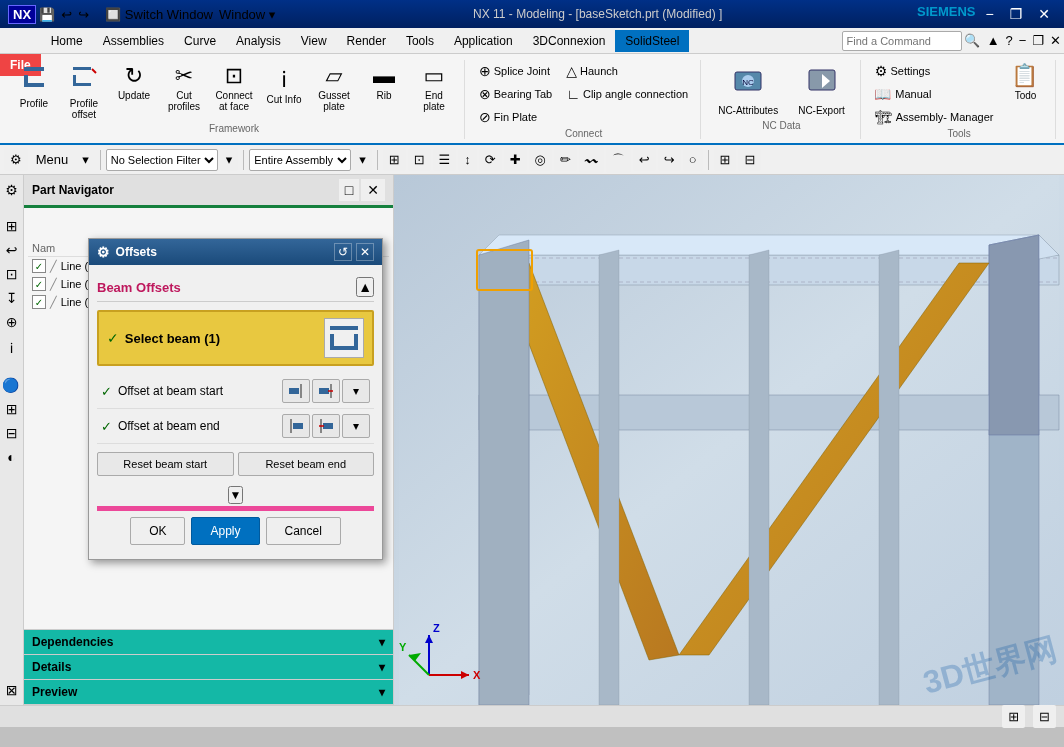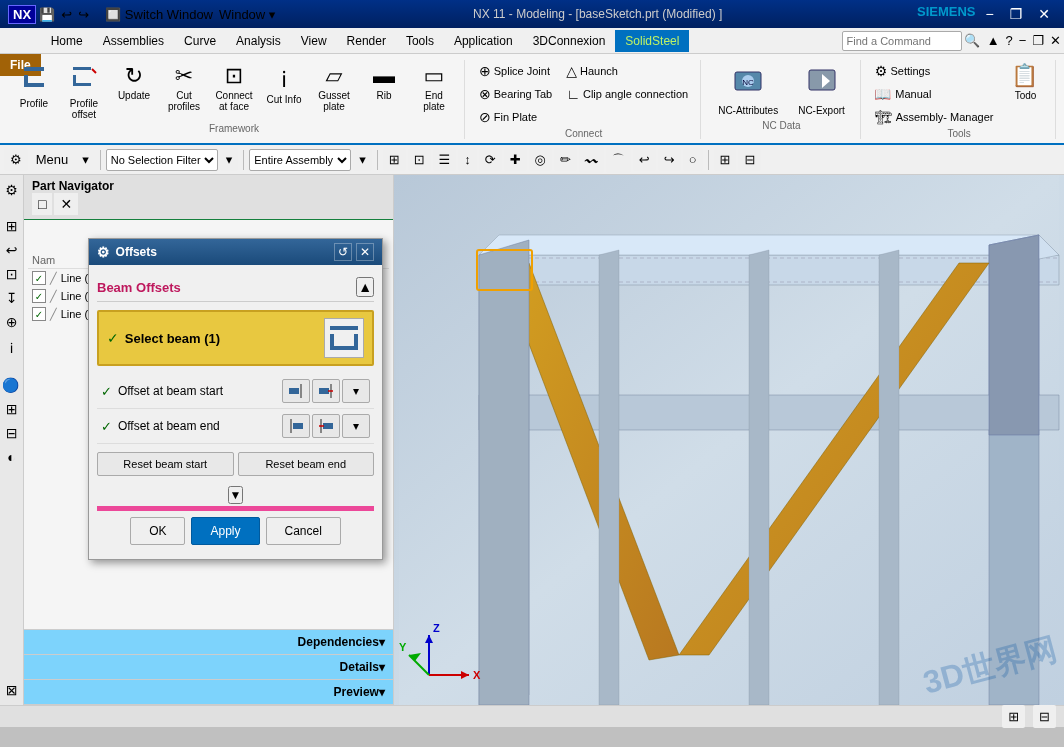--- a/index.html
+++ b/index.html
@@ -24,7 +24,7 @@
       height: 26px; border-bottom: 1px solid #ccc;
     }
     .menu-item { padding: 4px 10px; cursor: pointer; font-size: 12px; }
-    .menu-item:hover, .menu-item.active { background: #0070c0; color: #bef264; }
+    .menu-item:hover, .menu-item.active { background: #0070c0; color: #000000; }
     .menu-file { background: #a16207; color: white; font-weight: bold; margin-top: 48px; }
 
     

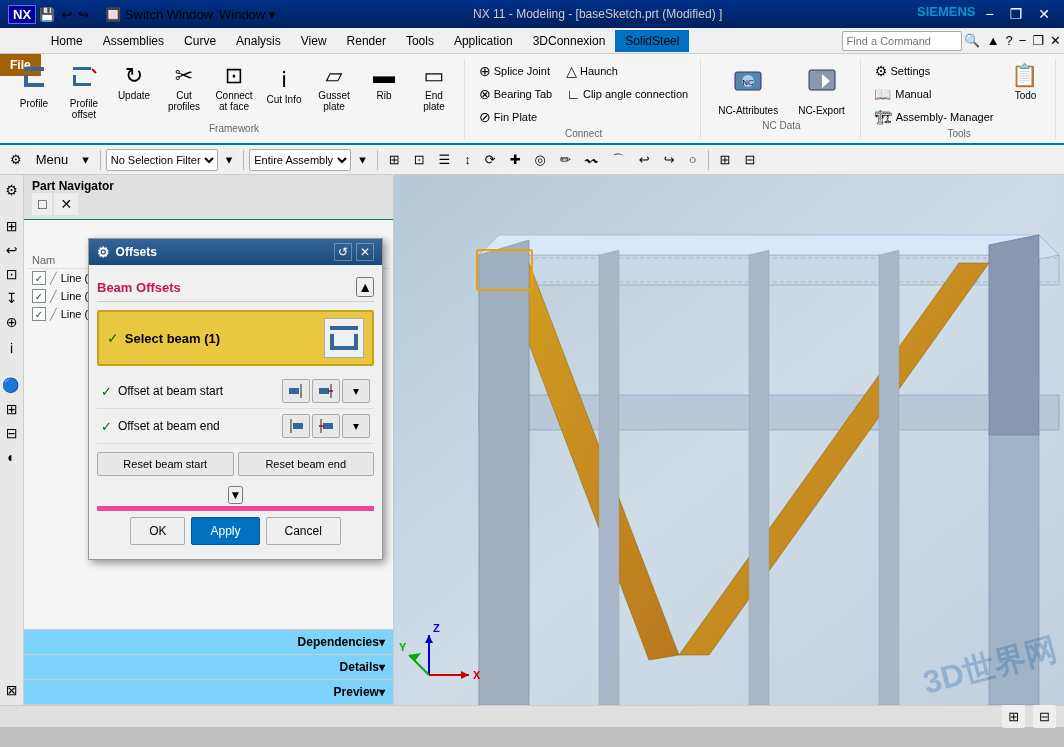--- a/index.html
+++ b/index.html
@@ -25,7 +25,7 @@
     }
     .menu-item { padding: 4px 10px; cursor: pointer; font-size: 12px; }
     .menu-item:hover, .menu-item.active { background: #0070c0; color: #000000; }
-    .menu-file { background: #a16207; color: white; font-weight: bold; margin-top: 48px; }
+    .menu-file { background: #ef4444; color: white; font-weight: bold; margin-top: 48px; }
 
     
     #ribbon {

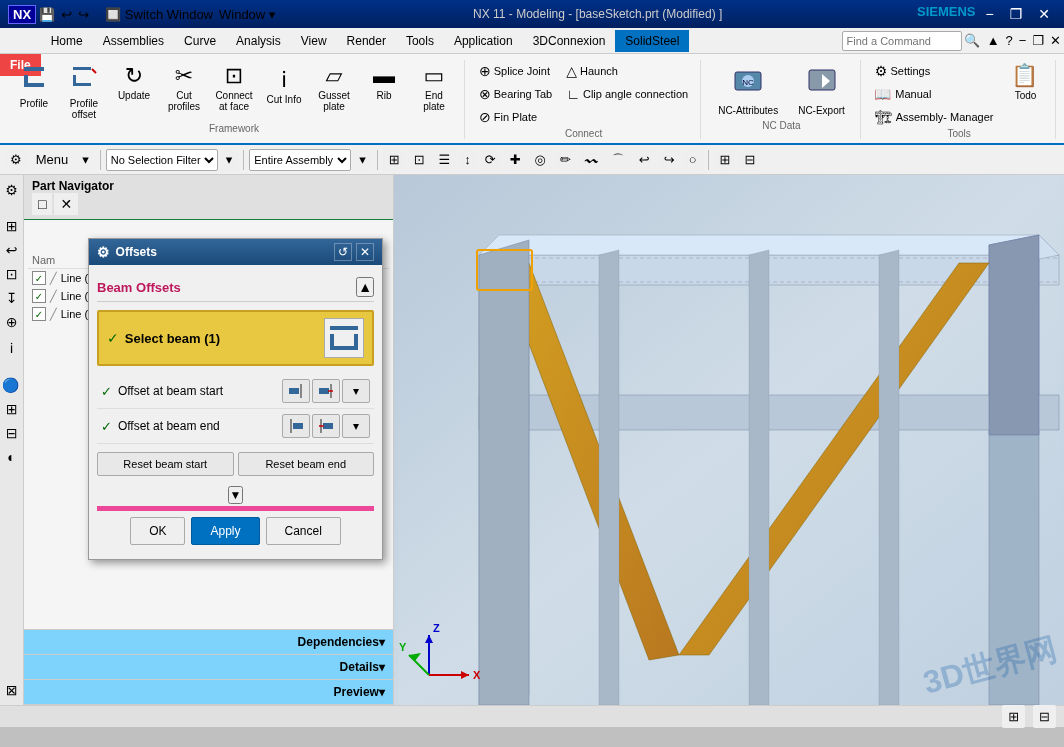--- a/index.html
+++ b/index.html
@@ -67,8 +67,8 @@
       display: flex; flex-direction: column;
     }
     #nav-header {
-      display: flex; align-items: flex-start; justify-content: space-between;
-      background: #e0e0e0; padding: 4px 8px; border-bottom: 1px solid #15803d; flex-direction: column;
+      display: flex; align-items: center; justify-content: space-between;
+      background: #e0e0e0; padding: 4px 8px; border-bottom: 3px solid #15803d;
     }
     #nav-title { font-size: 12px; font-weight: bold; }
     .nav-btn { font-size: 14px; padding: 2px 5px; cursor: pointer; border: 1px solid transparent; }

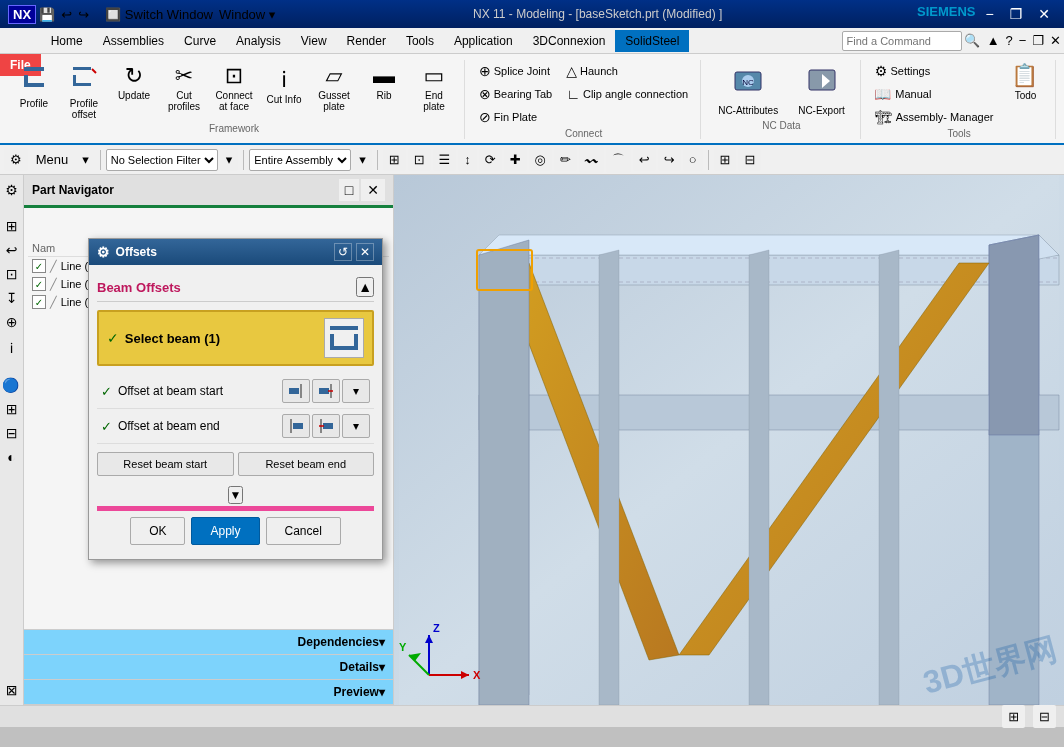--- a/index.html
+++ b/index.html
@@ -146,7 +146,7 @@
     
     #bottom-panels { border-top: 1px solid #ccc; }
     .collapsible-section { border-bottom: 1px solid #ccc; }
-    .section-header { display: flex; align-items: center; justify-content: flex-end; padding: 5px 8px; background: #7dd3fc; cursor: pointer; font-size: 12px; font-weight: bold; }
+    .section-header { display: flex; align-items: center; justify-content: space-between; padding: 5px 8px; background: #14b8a6; cursor: pointer; font-size: 12px; font-weight: bold; }
 
     
     #viewport {

